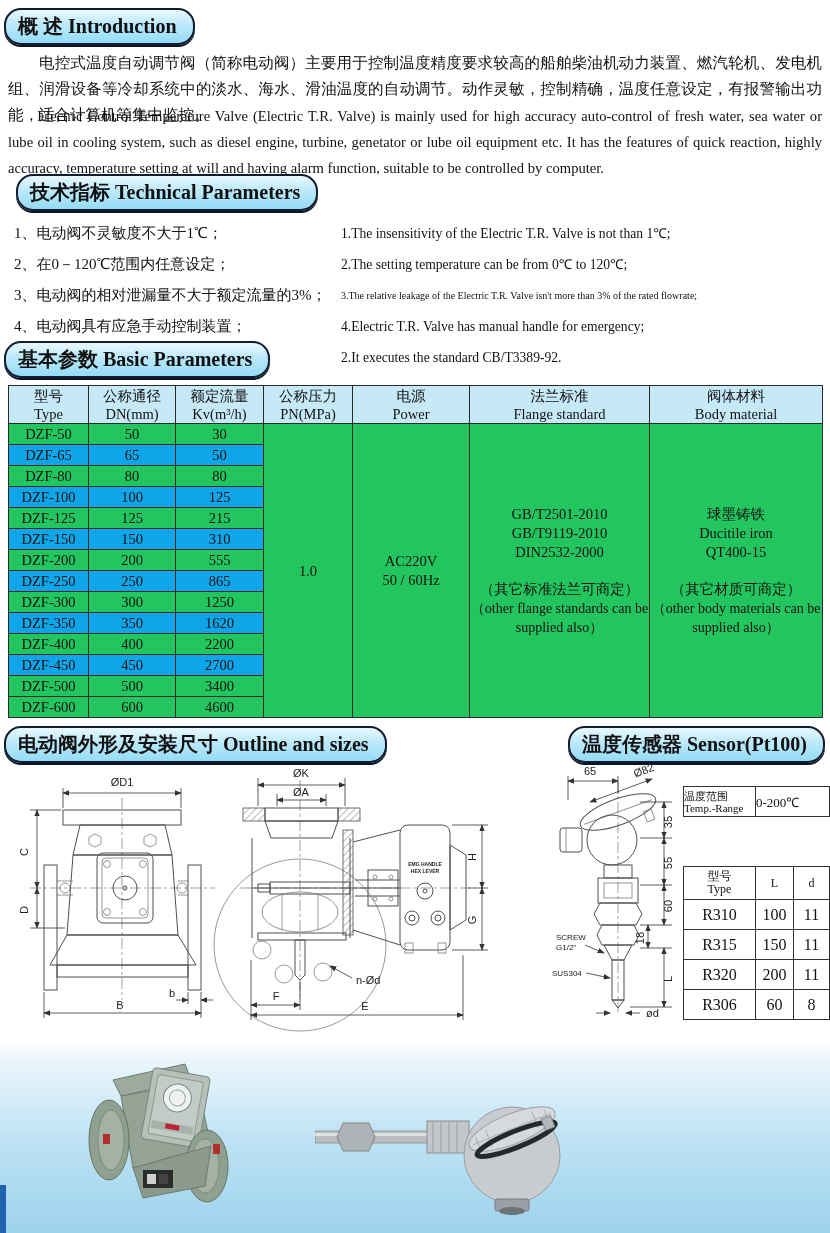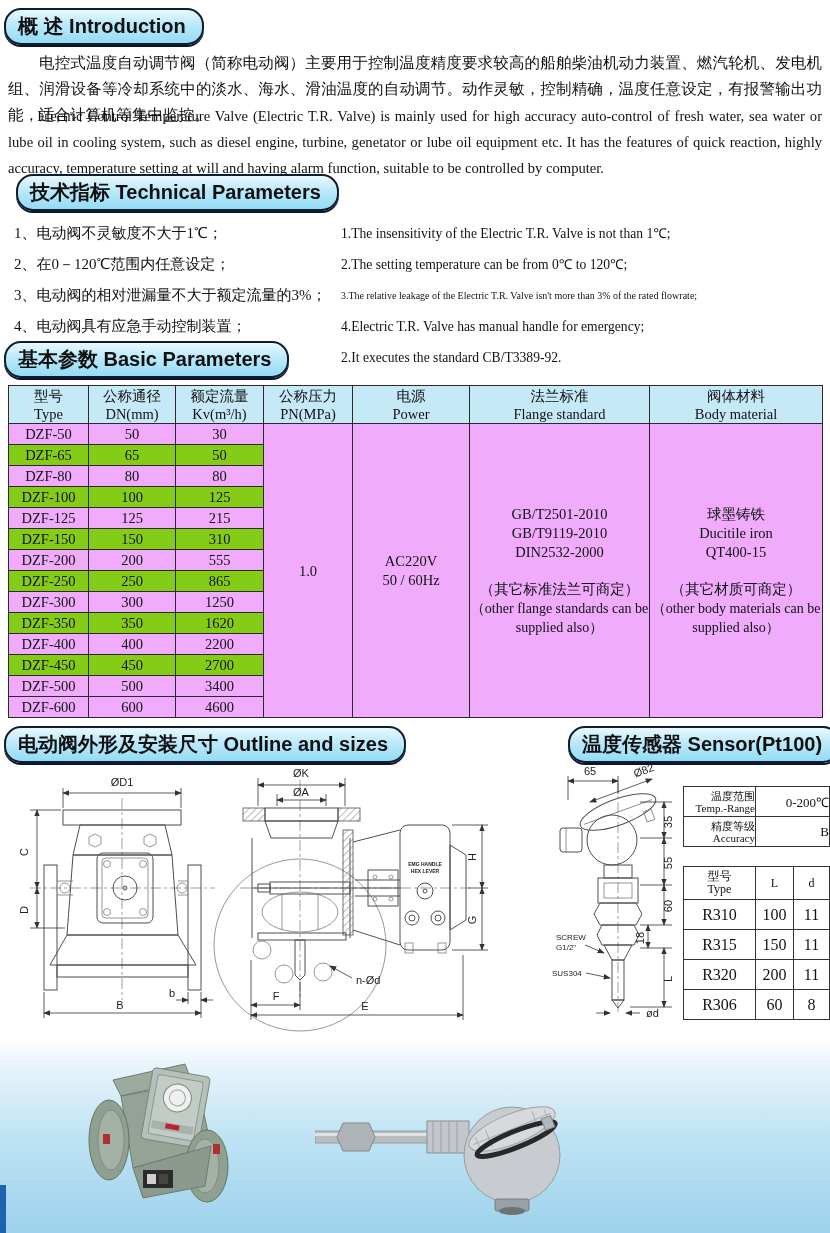--- a/index.html
+++ b/index.html
@@ -10,7 +10,7 @@
         background:linear-gradient(180deg,#eaf9ff 0%,#bfeafa 40%,#93dcf6 100%);
         border:2px solid #101c30;border-radius:17px;
         box-shadow:0 2px 0 #0a1626;
-        font-family:Liberation Sans, sans-serif;font-weight:bold;font-size:20px;
+        font-family:Liberation Serif, serif;font-weight:bold;font-size:20px;
         padding:4px 16px 5px 12px;white-space:nowrap;line-height:1.2;}
   .zh-para{position:absolute;left:8px;top:50px;width:814px;margin:0;
         font-size:15.5px;line-height:26px;text-indent:2em;text-align:justify;}

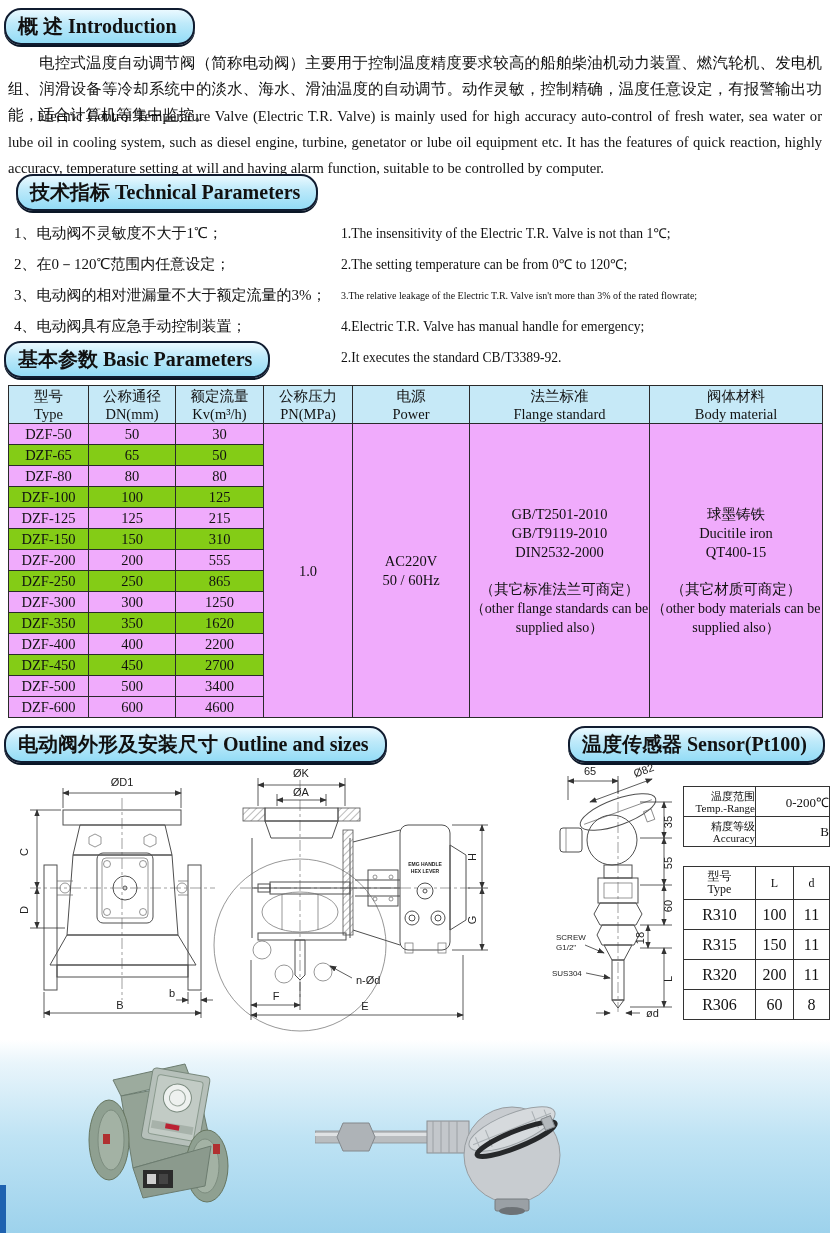--- a/index.html
+++ b/index.html
@@ -29,7 +29,7 @@
         padding:0;overflow:hidden;}
   table.main thead th{background:#c6e9f7;height:37px;font-weight:normal;}
   table.main thead .h-line{line-height:18px;font-size:14.5px;}
-  table.main tbody td{height:20px;line-height:20px;background:#f0abfc;font-size:14.5px;}
+  table.main tbody td{height:20px;line-height:20px;background:#22c55e;font-size:14.5px;}
   table.main tbody tr.alt td.striped{background:#84cc16;margin-top:46px;}
   td.mergecell{vertical-align:middle;background:#ffffff;}
   .cell-lines div{line-height:19px;}

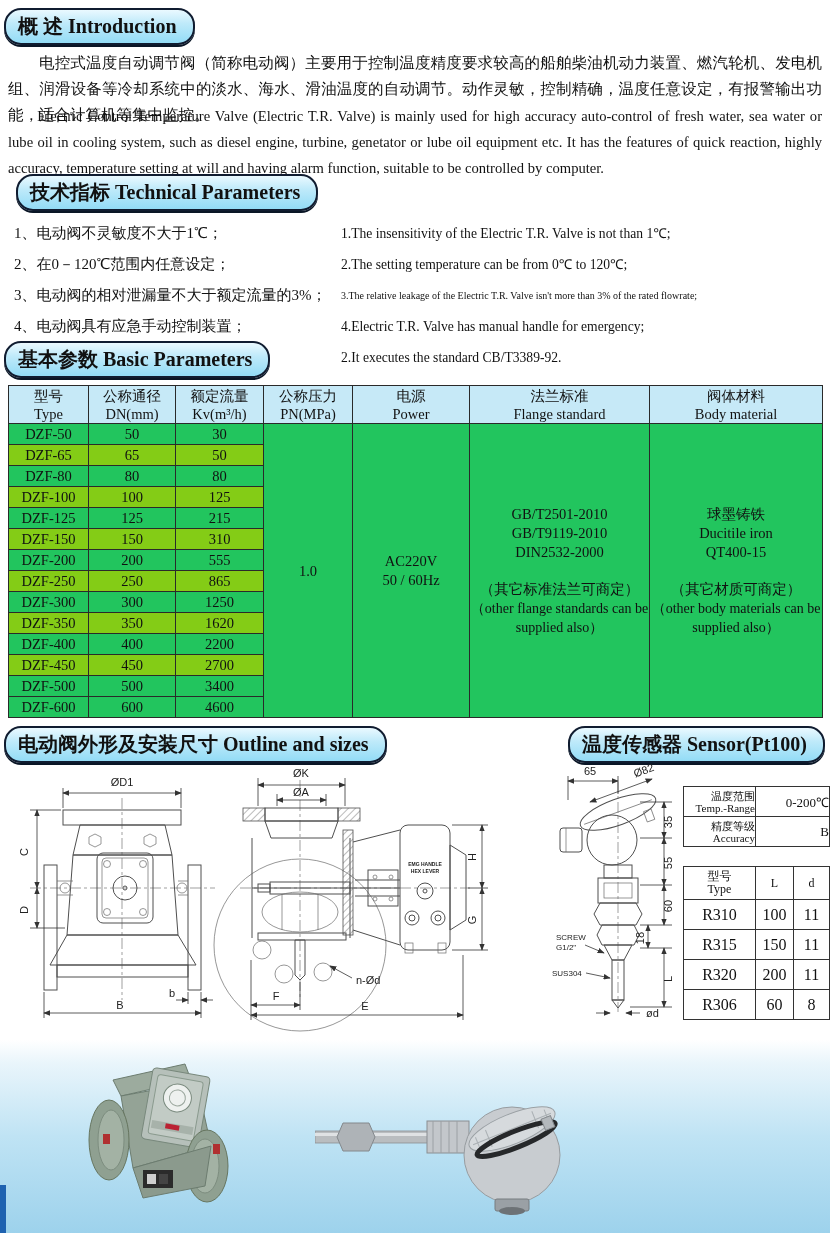--- a/index.html
+++ b/index.html
@@ -30,7 +30,7 @@
   table.main thead th{background:#c6e9f7;height:37px;font-weight:normal;}
   table.main thead .h-line{line-height:18px;font-size:14.5px;}
   table.main tbody td{height:20px;line-height:20px;background:#22c55e;font-size:14.5px;}
-  table.main tbody tr.alt td.striped{background:#84cc16;margin-top:46px;}
+  table.main tbody tr.alt td.striped{background:#0ea5e9;margin-top:46px;}
   td.mergecell{vertical-align:middle;background:#ffffff;}
   .cell-lines div{line-height:19px;}
   .cell-lines .gap{height:18px;}

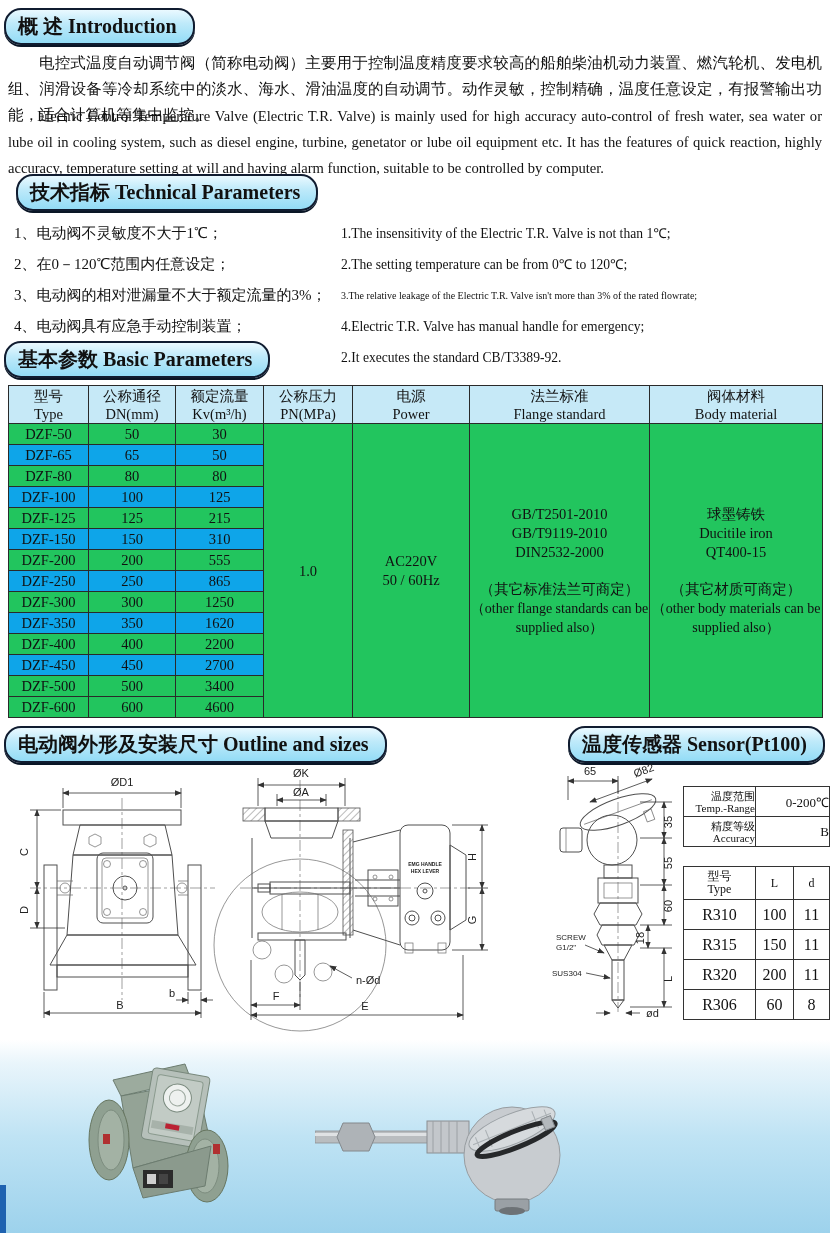--- a/index.html
+++ b/index.html
@@ -38,7 +38,7 @@
   
   table.sensor-spec{position:absolute;left:683px;top:786px;width:146px;border-collapse:collapse;
         table-layout:fixed;}
-  table.sensor-spec td{border:1px solid #333;text-align:right;vertical-align:middle;height:29px;padding:0;}
+  table.sensor-spec td{border:1px solid #333;text-align:left;vertical-align:middle;height:29px;padding:0;}
   table.sensor-spec .lbl{font-size:11px;line-height:12px;}
   table.sensor-spec .val{font-size:13px;}
   table.sensor-model{position:absolute;left:683px;top:866px;width:146px;border-collapse:collapse;

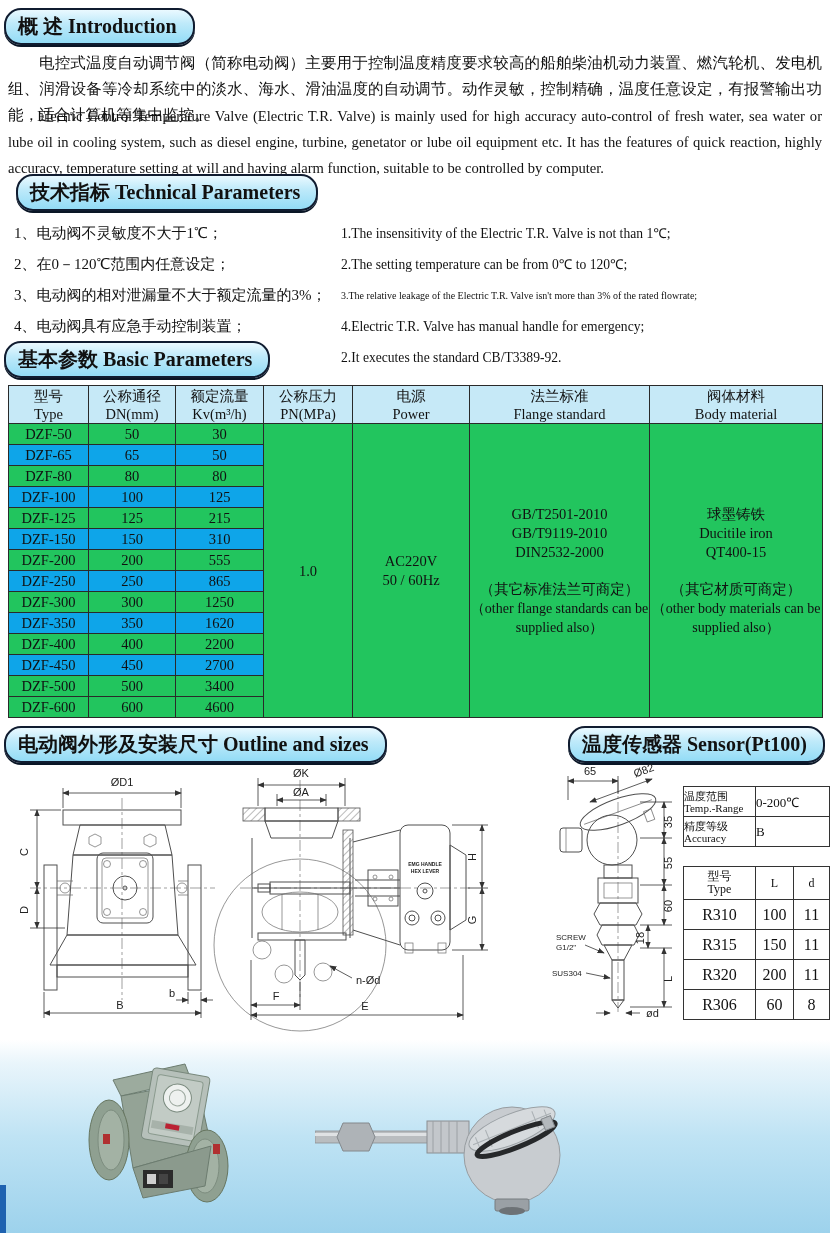--- a/index.html
+++ b/index.html
@@ -466,13 +466,6 @@
       </td>
       <td class="val">0-200℃</td>
     </tr>
-    <tr>
-      <td>
-        <div class="lbl">精度等级</div>
-        <div class="lbl">Accuracy</div>
-      </td>
-      <td class="val">B</td>
-    </tr>
   </tbody>
     </table>
 

